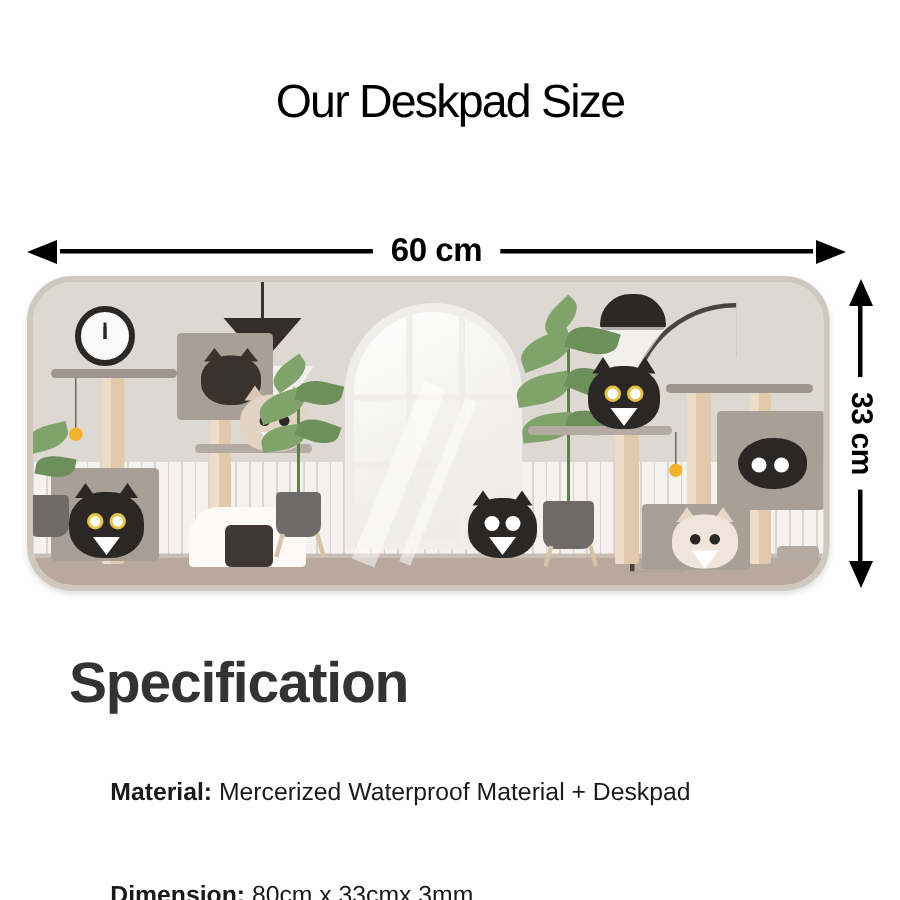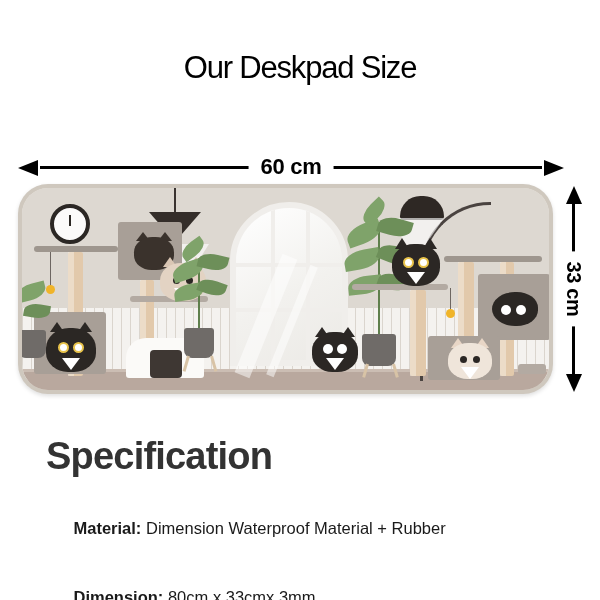--- a/index.html
+++ b/index.html
@@ -335,7 +335,7 @@
   <div class="spec-title">Specification</div>
   <div class="spec-list">
     <div class="spec-row">
-      <b>Material:</b><span> Dimension Waterproof Material + Rubber</span>
+      <b>Material:</b><span> Mercerized Waterproof Material + Deskpad</span>
     </div>
     <div class="spec-row">
       <b>Dimension:</b><span> 80cm x 33cmx 3mm</span>

